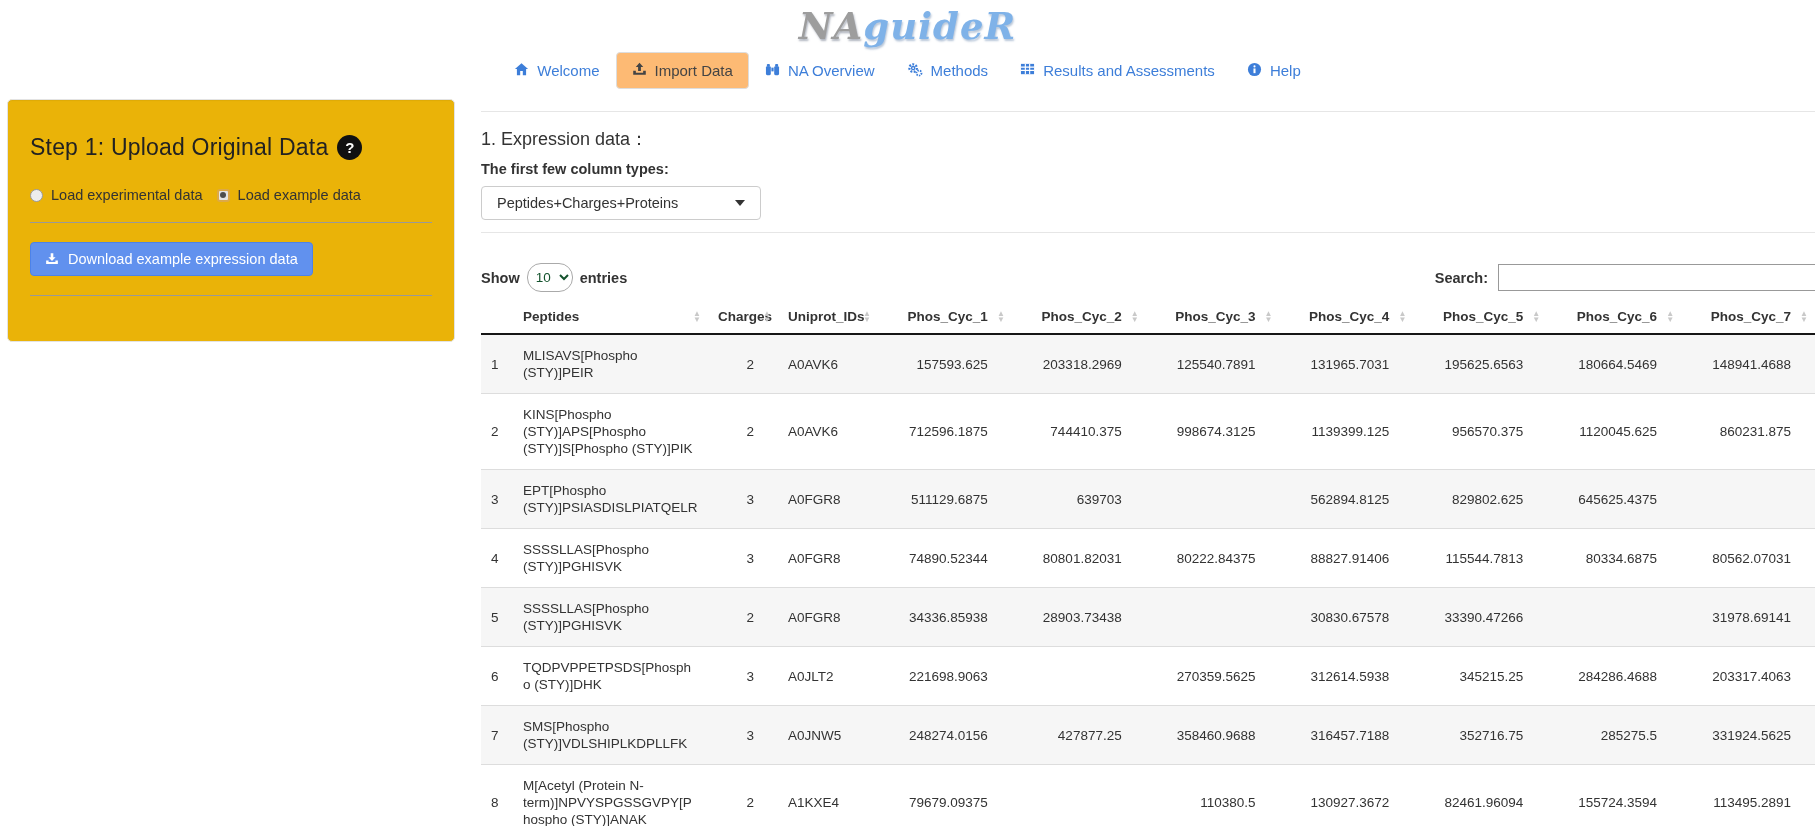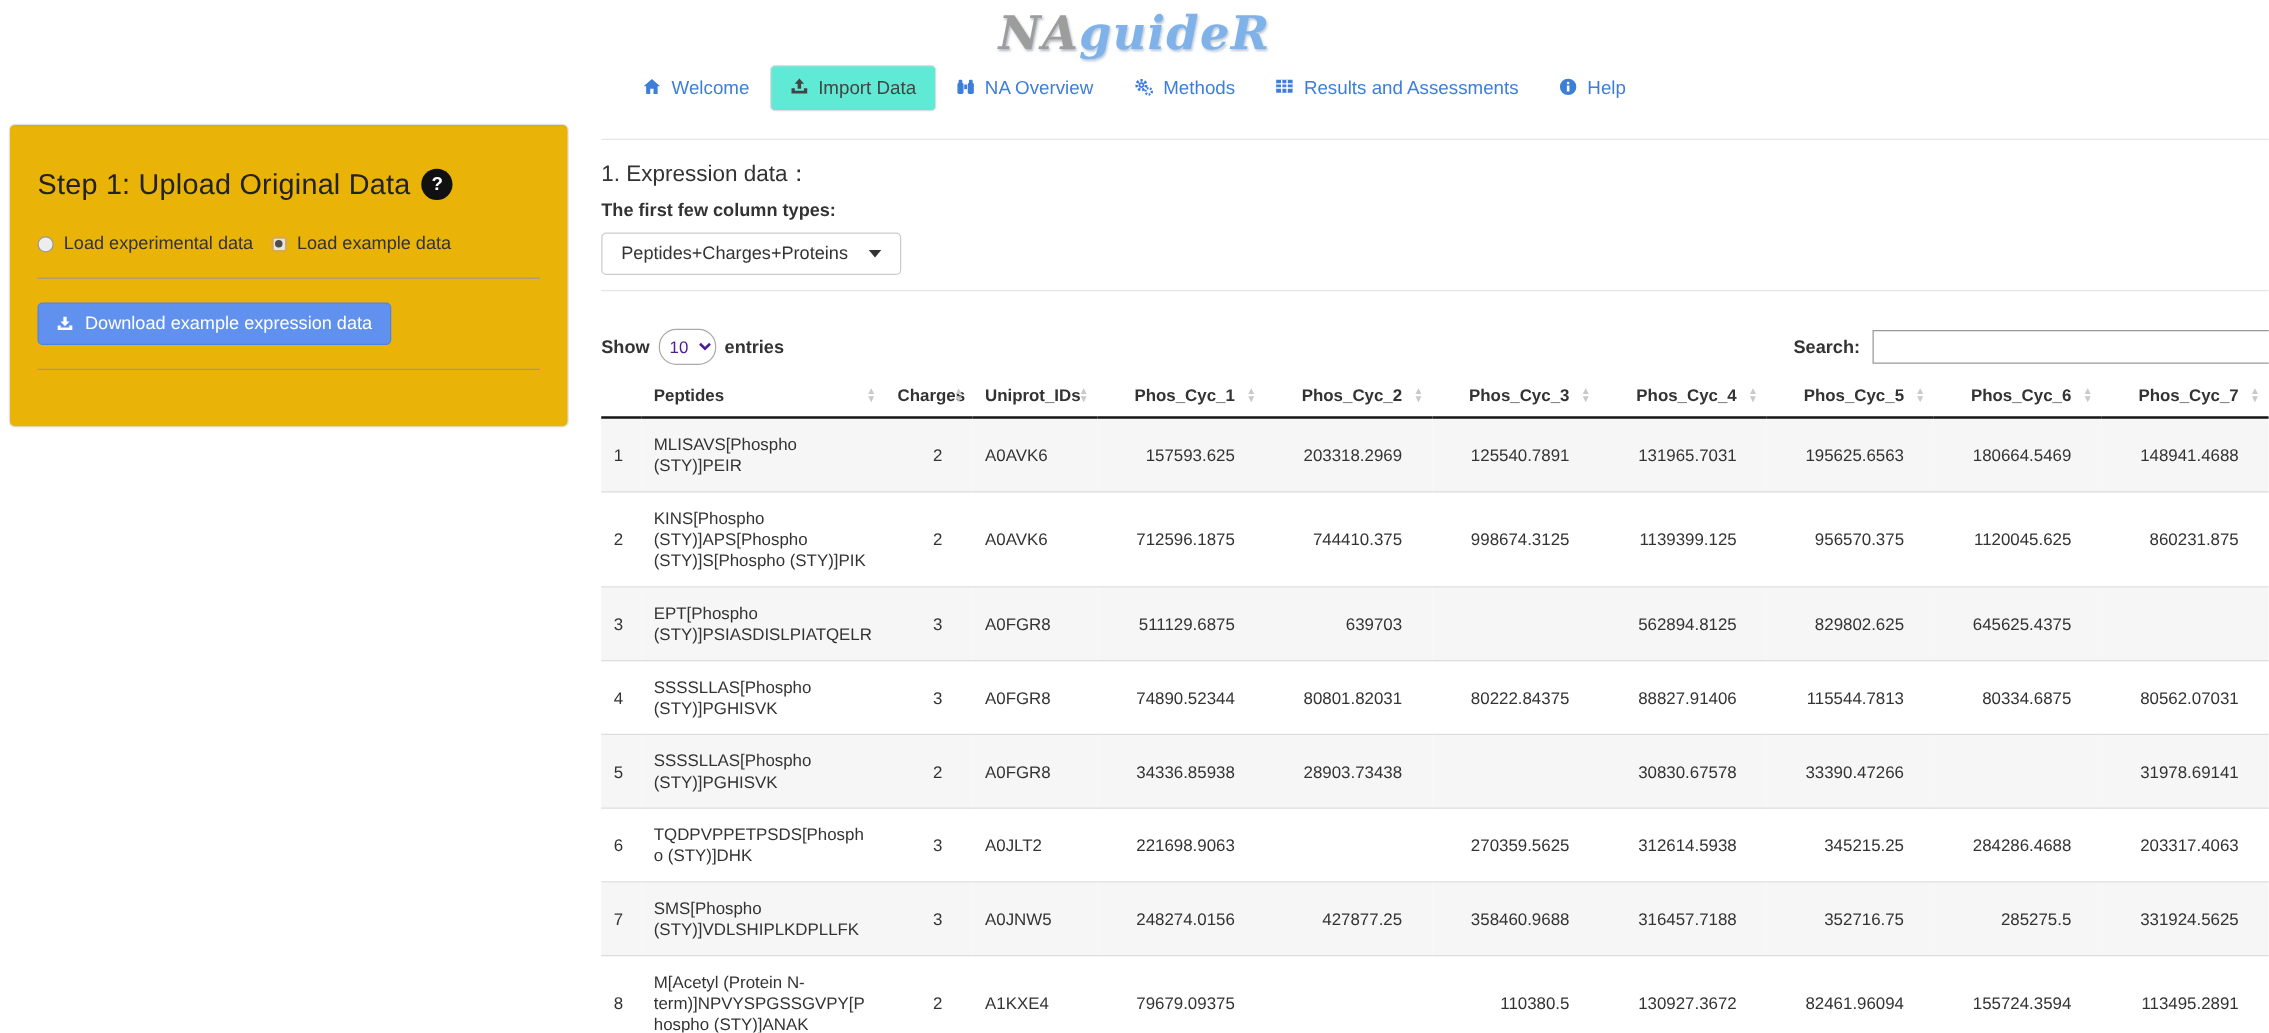--- a/index.html
+++ b/index.html
@@ -24,7 +24,7 @@
   nav{display:flex;justify-content:center;align-items:center;height:40px;}
   .tab{display:flex;align-items:flex-start;gap:8px;padding:9px 15px;color:var(--accent);
        font-size:15px;cursor:pointer;border:1px solid transparent;border-radius:4px;}
-  .tab.active{color:#444;border-color:#ddd;background:#5eead4;}
+  .tab.active{color:#444;border-color:#ddd;background:#fdba74;}
   .tab .icon{display:inline-flex;}
   .tab .icon svg{display:block;}
   

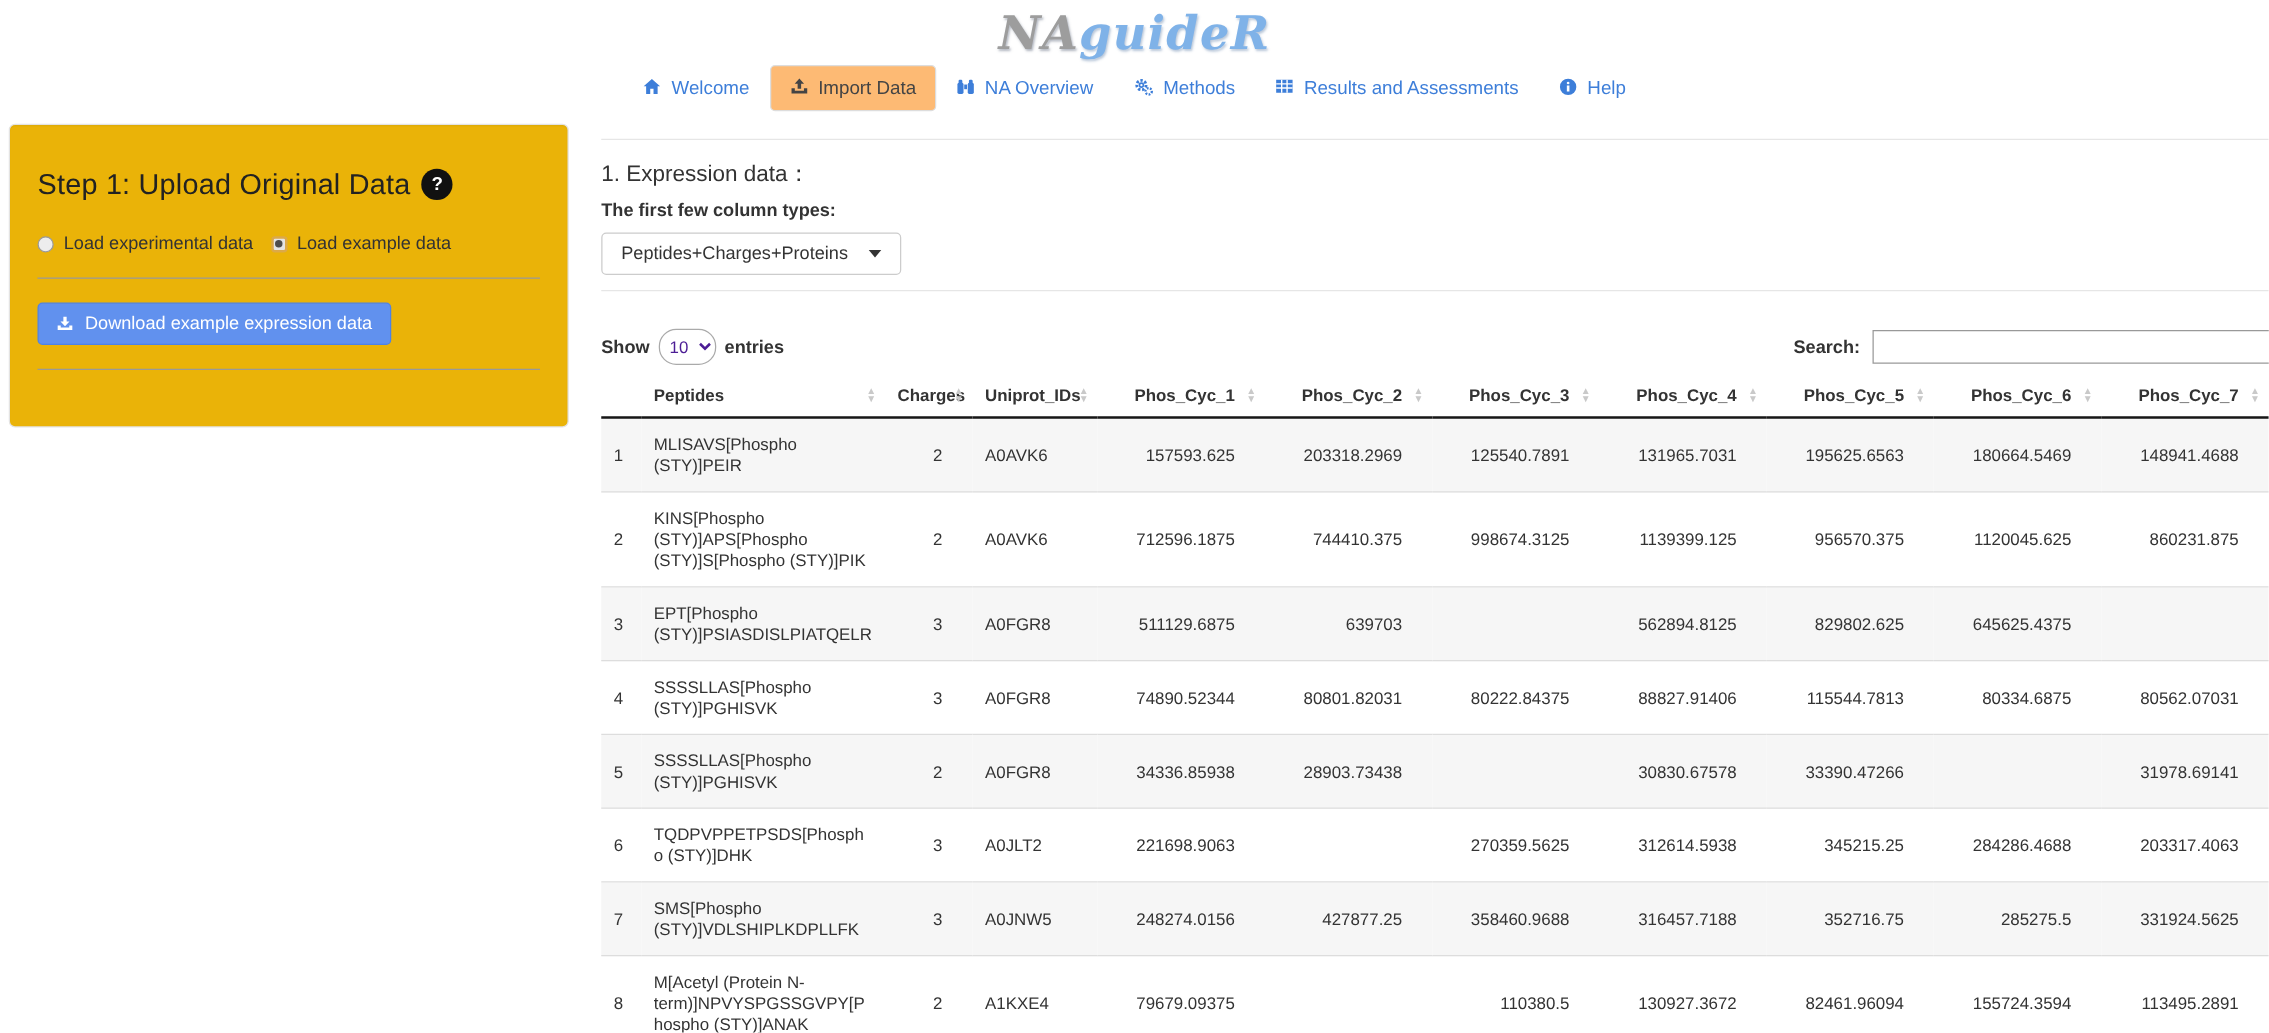--- a/index.html
+++ b/index.html
@@ -55,7 +55,7 @@
   main hr{border:none;border-top:1px solid #e6e6e6;margin:12px 0;}
   .heading{font-size:18px;font-weight:400;margin:15px 0 10px;color:#333;}
   .lbl{font-weight:700;font-size:14.5px;margin:0 0 9px;display:block;}
-  .selectize{width:240px;height:34px;border:1px solid #ccc;border-radius:4px;
+  .selectize{width:280px;height:34px;border:1px solid #ccc;border-radius:4px;
     display:flex;align-items:center;justify-content:space-between;padding:0 15px;
     font-size:14.5px;color:#333;cursor:pointer;background:#fff;}
   .caret{width:0;height:0;border-left:5px solid transparent;

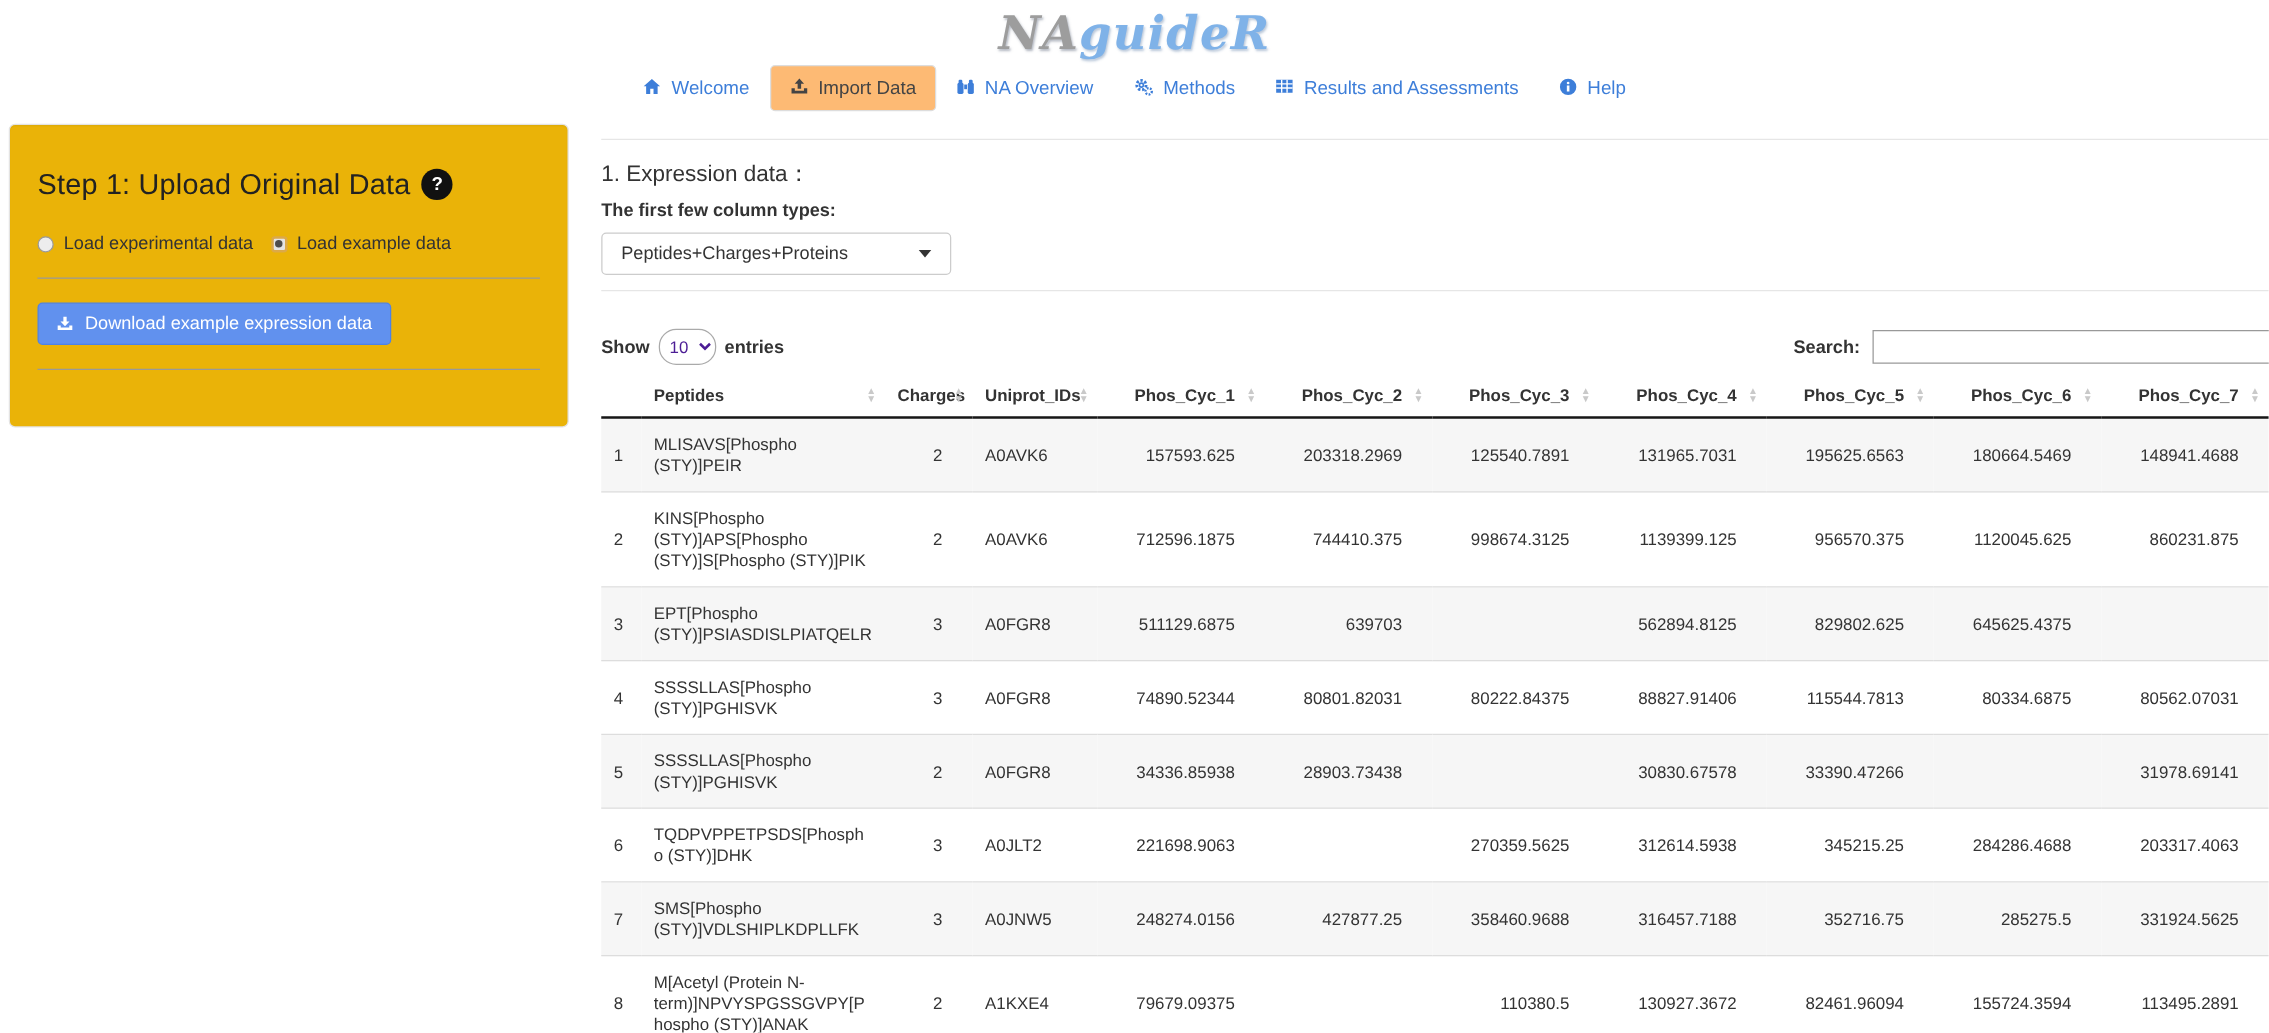--- a/index.html
+++ b/index.html
@@ -65,7 +65,7 @@
     margin:30px 0 8px;font-size:14.5px;font-weight:700;color:#333;}
   .dt-length{display:flex;align-items:center;}
   .dt-length select{margin:0 7px;height:29px;border:1px solid #aaa;border-radius:14px;
-    font-size:13.5px;padding:2px 4px;font-family:inherit;background:#fff;color:#4c1d95;}
+    font-size:13.5px;padding:2px 4px;font-family:inherit;background:#fff;color:#14532d;}
   .dt-search{display:flex;align-items:center;margin-right:-28px;}
   .dt-search input{margin-left:10px;width:345px;height:27px;border:1px solid #999;
     font-size:14px;padding:1px 7px;font-family:inherit;}

